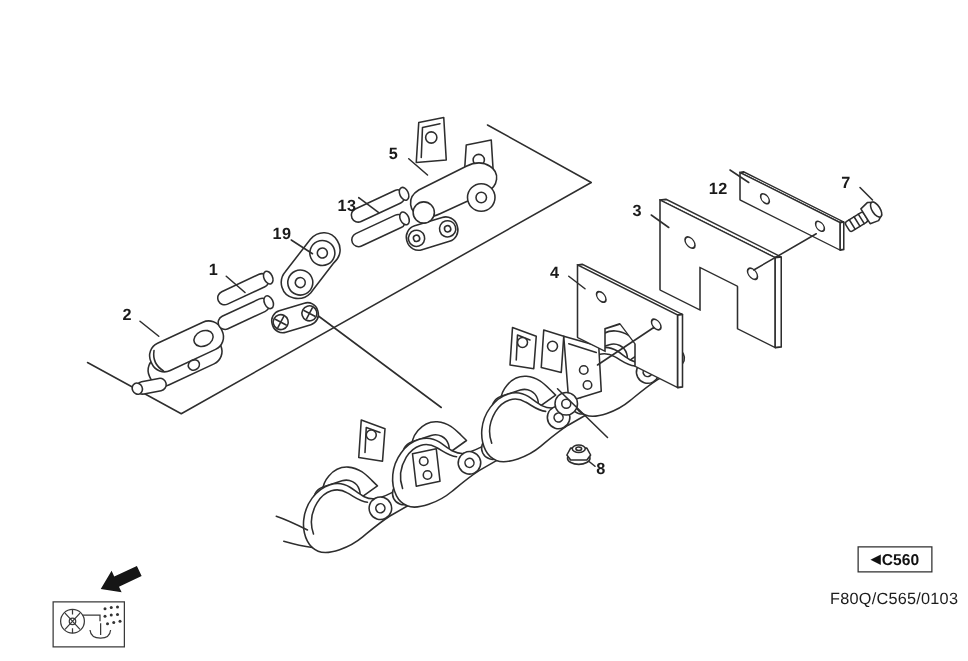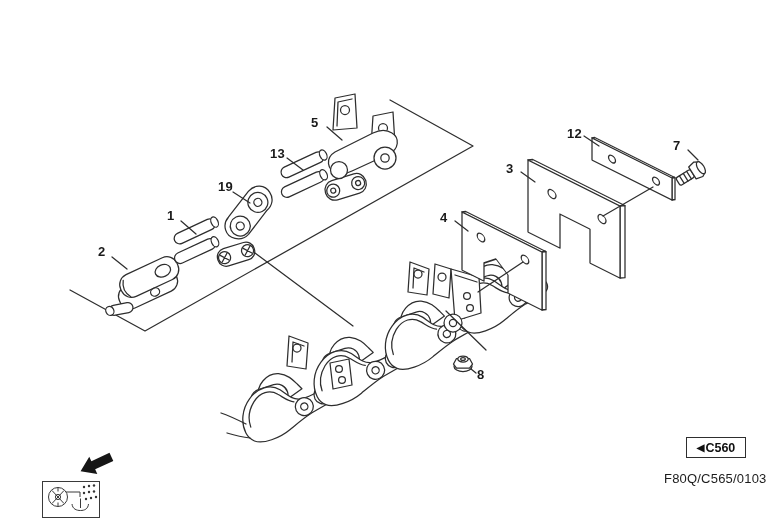--- a/index.html
+++ b/index.html
@@ -259,7 +259,7 @@
   <div class="callout" style="left:270px;top:147px">13</div>
   <div class="callout" style="left:311px;top:116px">5</div>
   <div class="callout" style="left:506px;top:162px">3</div>
-  <div class="callout" style="left:567px;top:127px">12</div>
+  <div class="callout" style="left:567px;top:144px">12</div>
   <div class="callout" style="left:673px;top:139px">7</div>
   <div class="callout" style="left:440px;top:211px">4</div>
   <div class="callout" style="left:477px;top:368px">8</div>

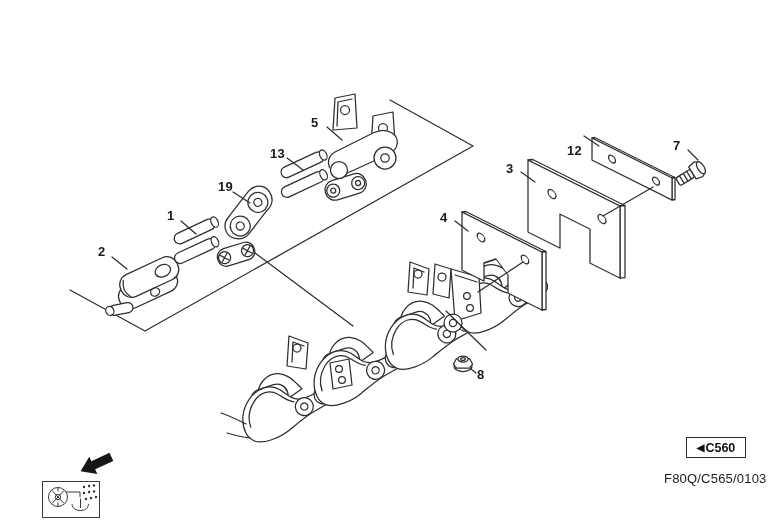--- a/index.html
+++ b/index.html
@@ -256,7 +256,7 @@
   <div class="callout" style="left:98px;top:245px">2</div>
   <div class="callout" style="left:167px;top:209px">1</div>
   <div class="callout" style="left:218px;top:180px">19</div>
-  <div class="callout" style="left:270px;top:147px">13</div>
+  <div class="callout" style="left:270px;top:158px">13</div>
   <div class="callout" style="left:311px;top:116px">5</div>
   <div class="callout" style="left:506px;top:162px">3</div>
   <div class="callout" style="left:567px;top:144px">12</div>

